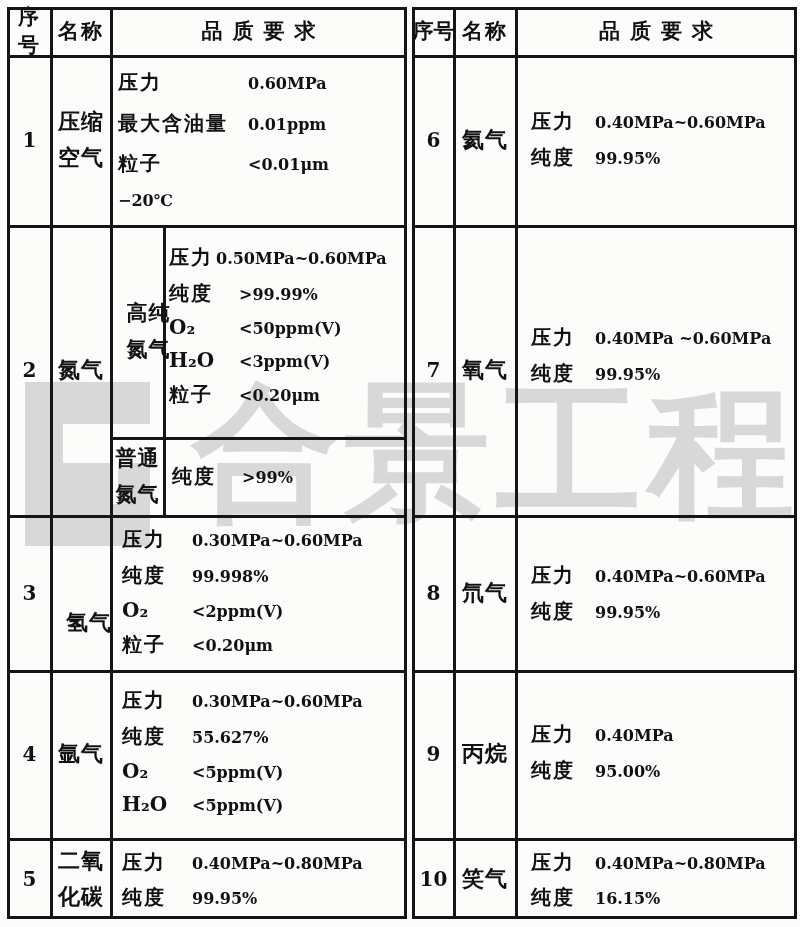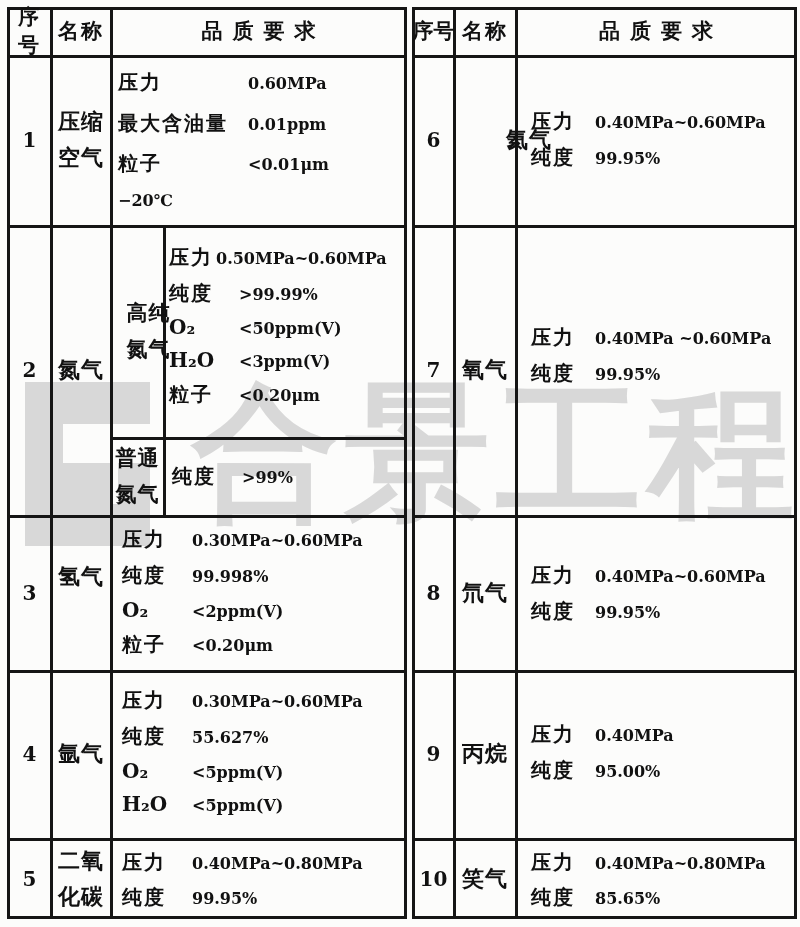--- a/index.html
+++ b/index.html
@@ -218,7 +218,7 @@
   <div class="cell hdr hdr-req" style="left:515px;top:7px;width:282px;height:48px;">品质要求</div>
 
   <div class="cell num" style="left:412px;top:55px;width:43px;height:170px;">6</div>
-  <div class="cell namebox" style="left:453px;top:55px;width:64px;height:170px;margin-left:44px;">
+  <div class="cell namebox" style="left:453px;top:55px;width:64px;height:170px;">
     <span>氦气</span>
   </div>
   <div class="specs rs r6specs">

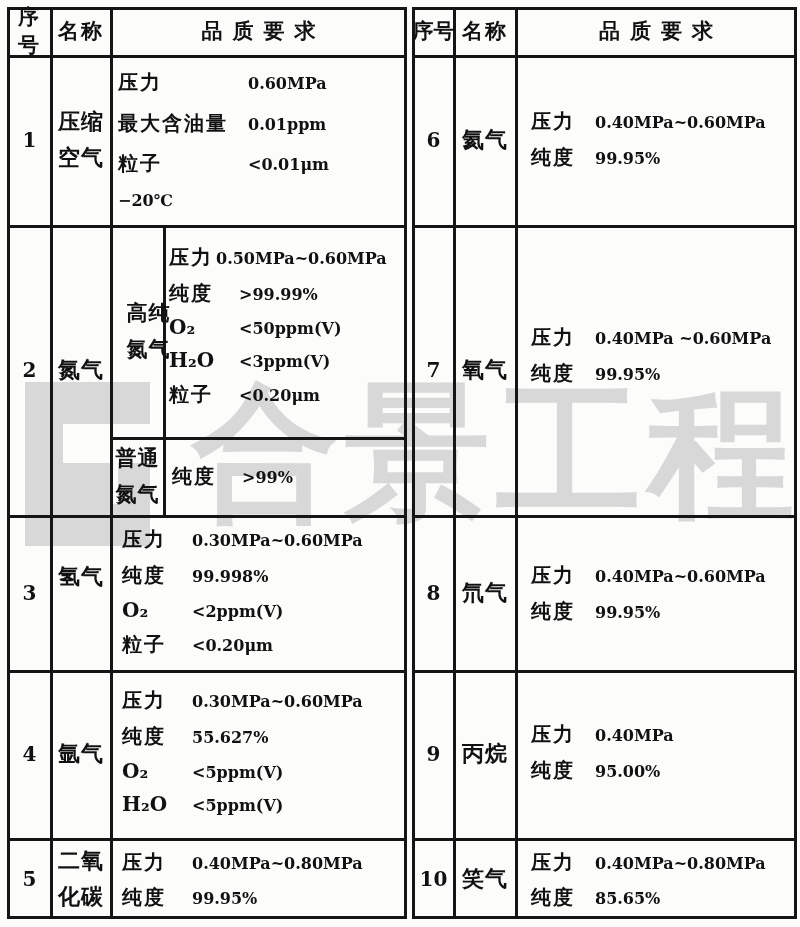--- a/index.html
+++ b/index.html
@@ -152,7 +152,7 @@
   </div>
 
   <div class="cell num" style="left:7px;top:515px;width:45px;height:155px;">3</div>
-  <div class="cell namebox" style="left:50px;top:499px;width:62px;height:155px;">
+  <div class="cell namebox" style="left:50px;top:545px;width:62px;height:155px;align-items:flex-end;">
     <span>氢气</span>
   </div>
   <div class="specs r3specs">

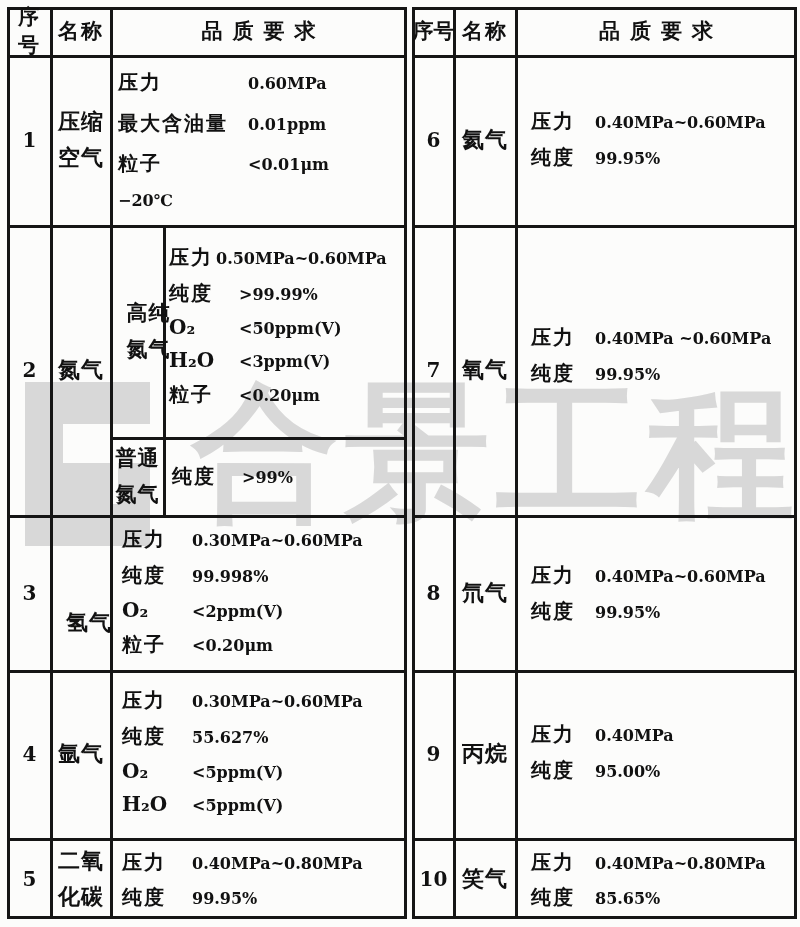--- a/index.html
+++ b/index.html
@@ -288,7 +288,7 @@
       </div>
     <div class="spec">
         <span class="l">纯度</span>
-        <span class="v">85.65%</span>
+        <span class="v">16.15%</span>
       </div>
   </div>
 

